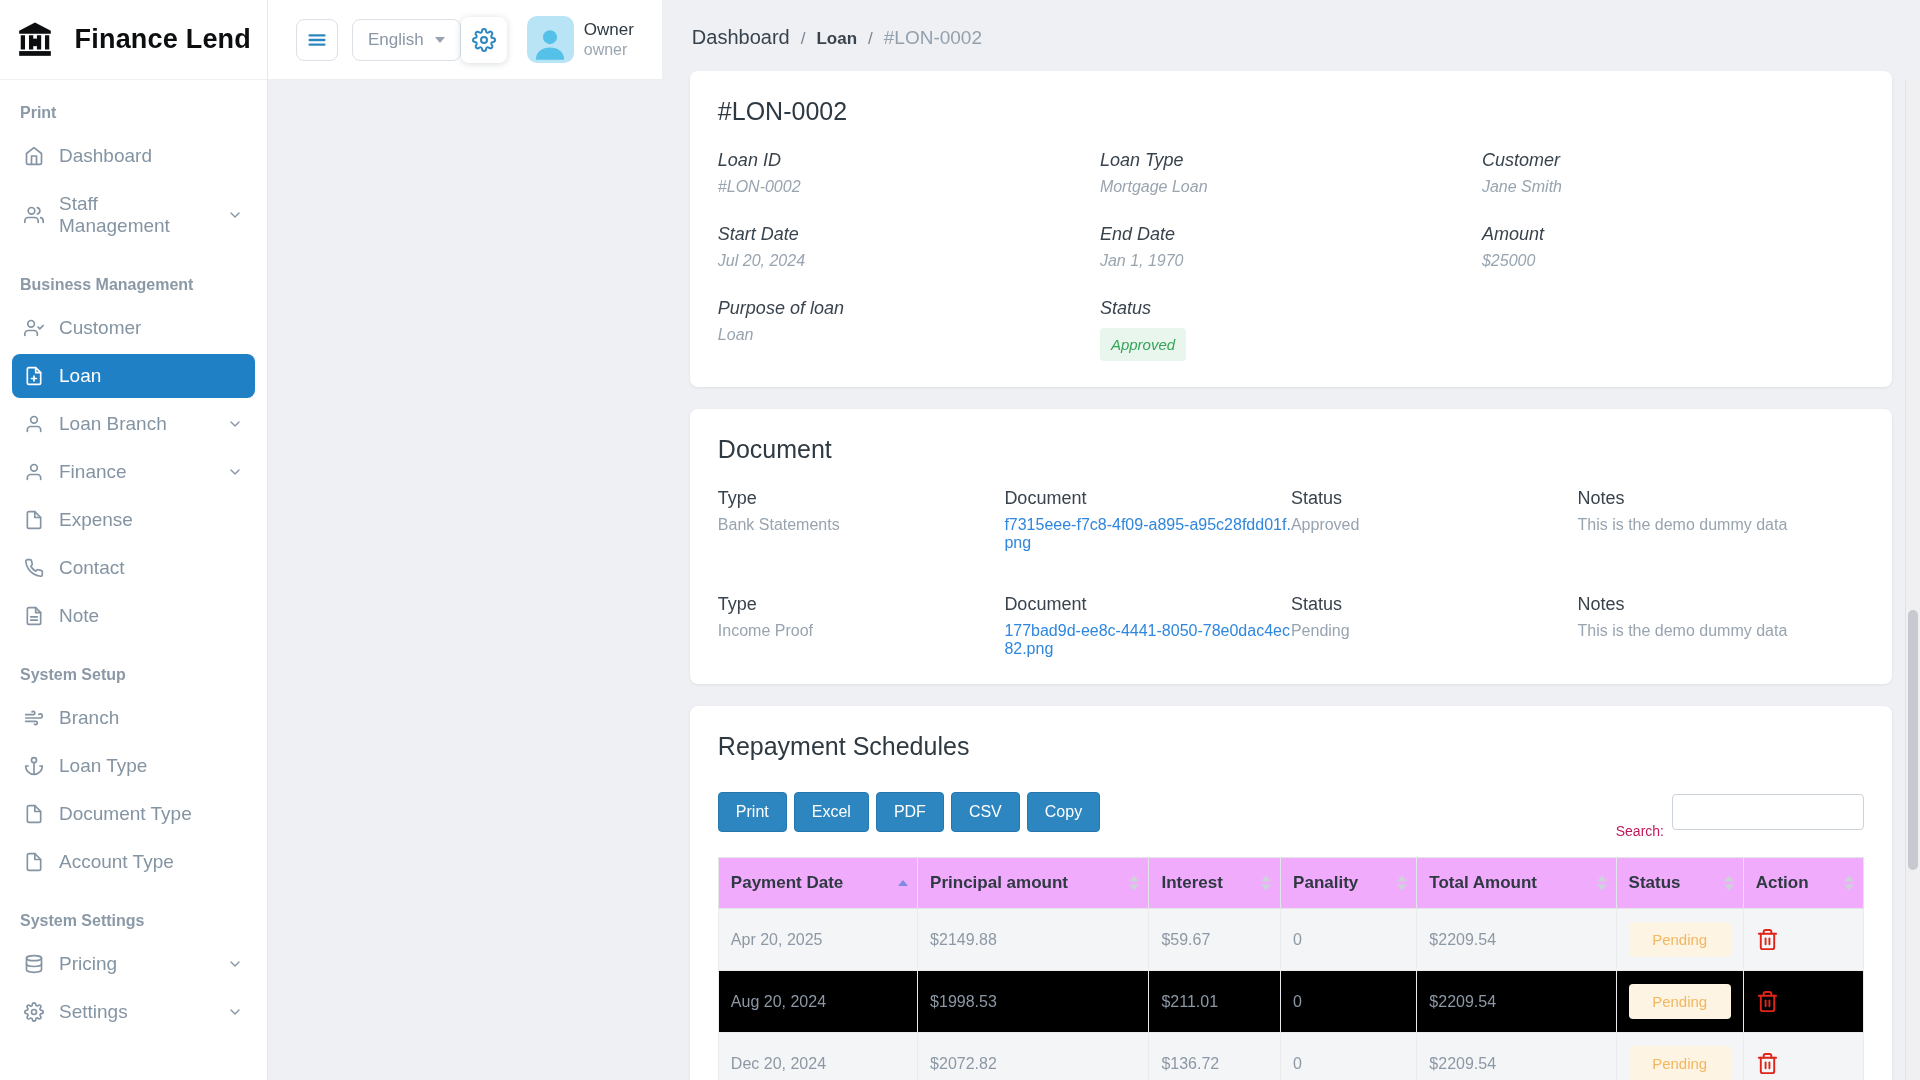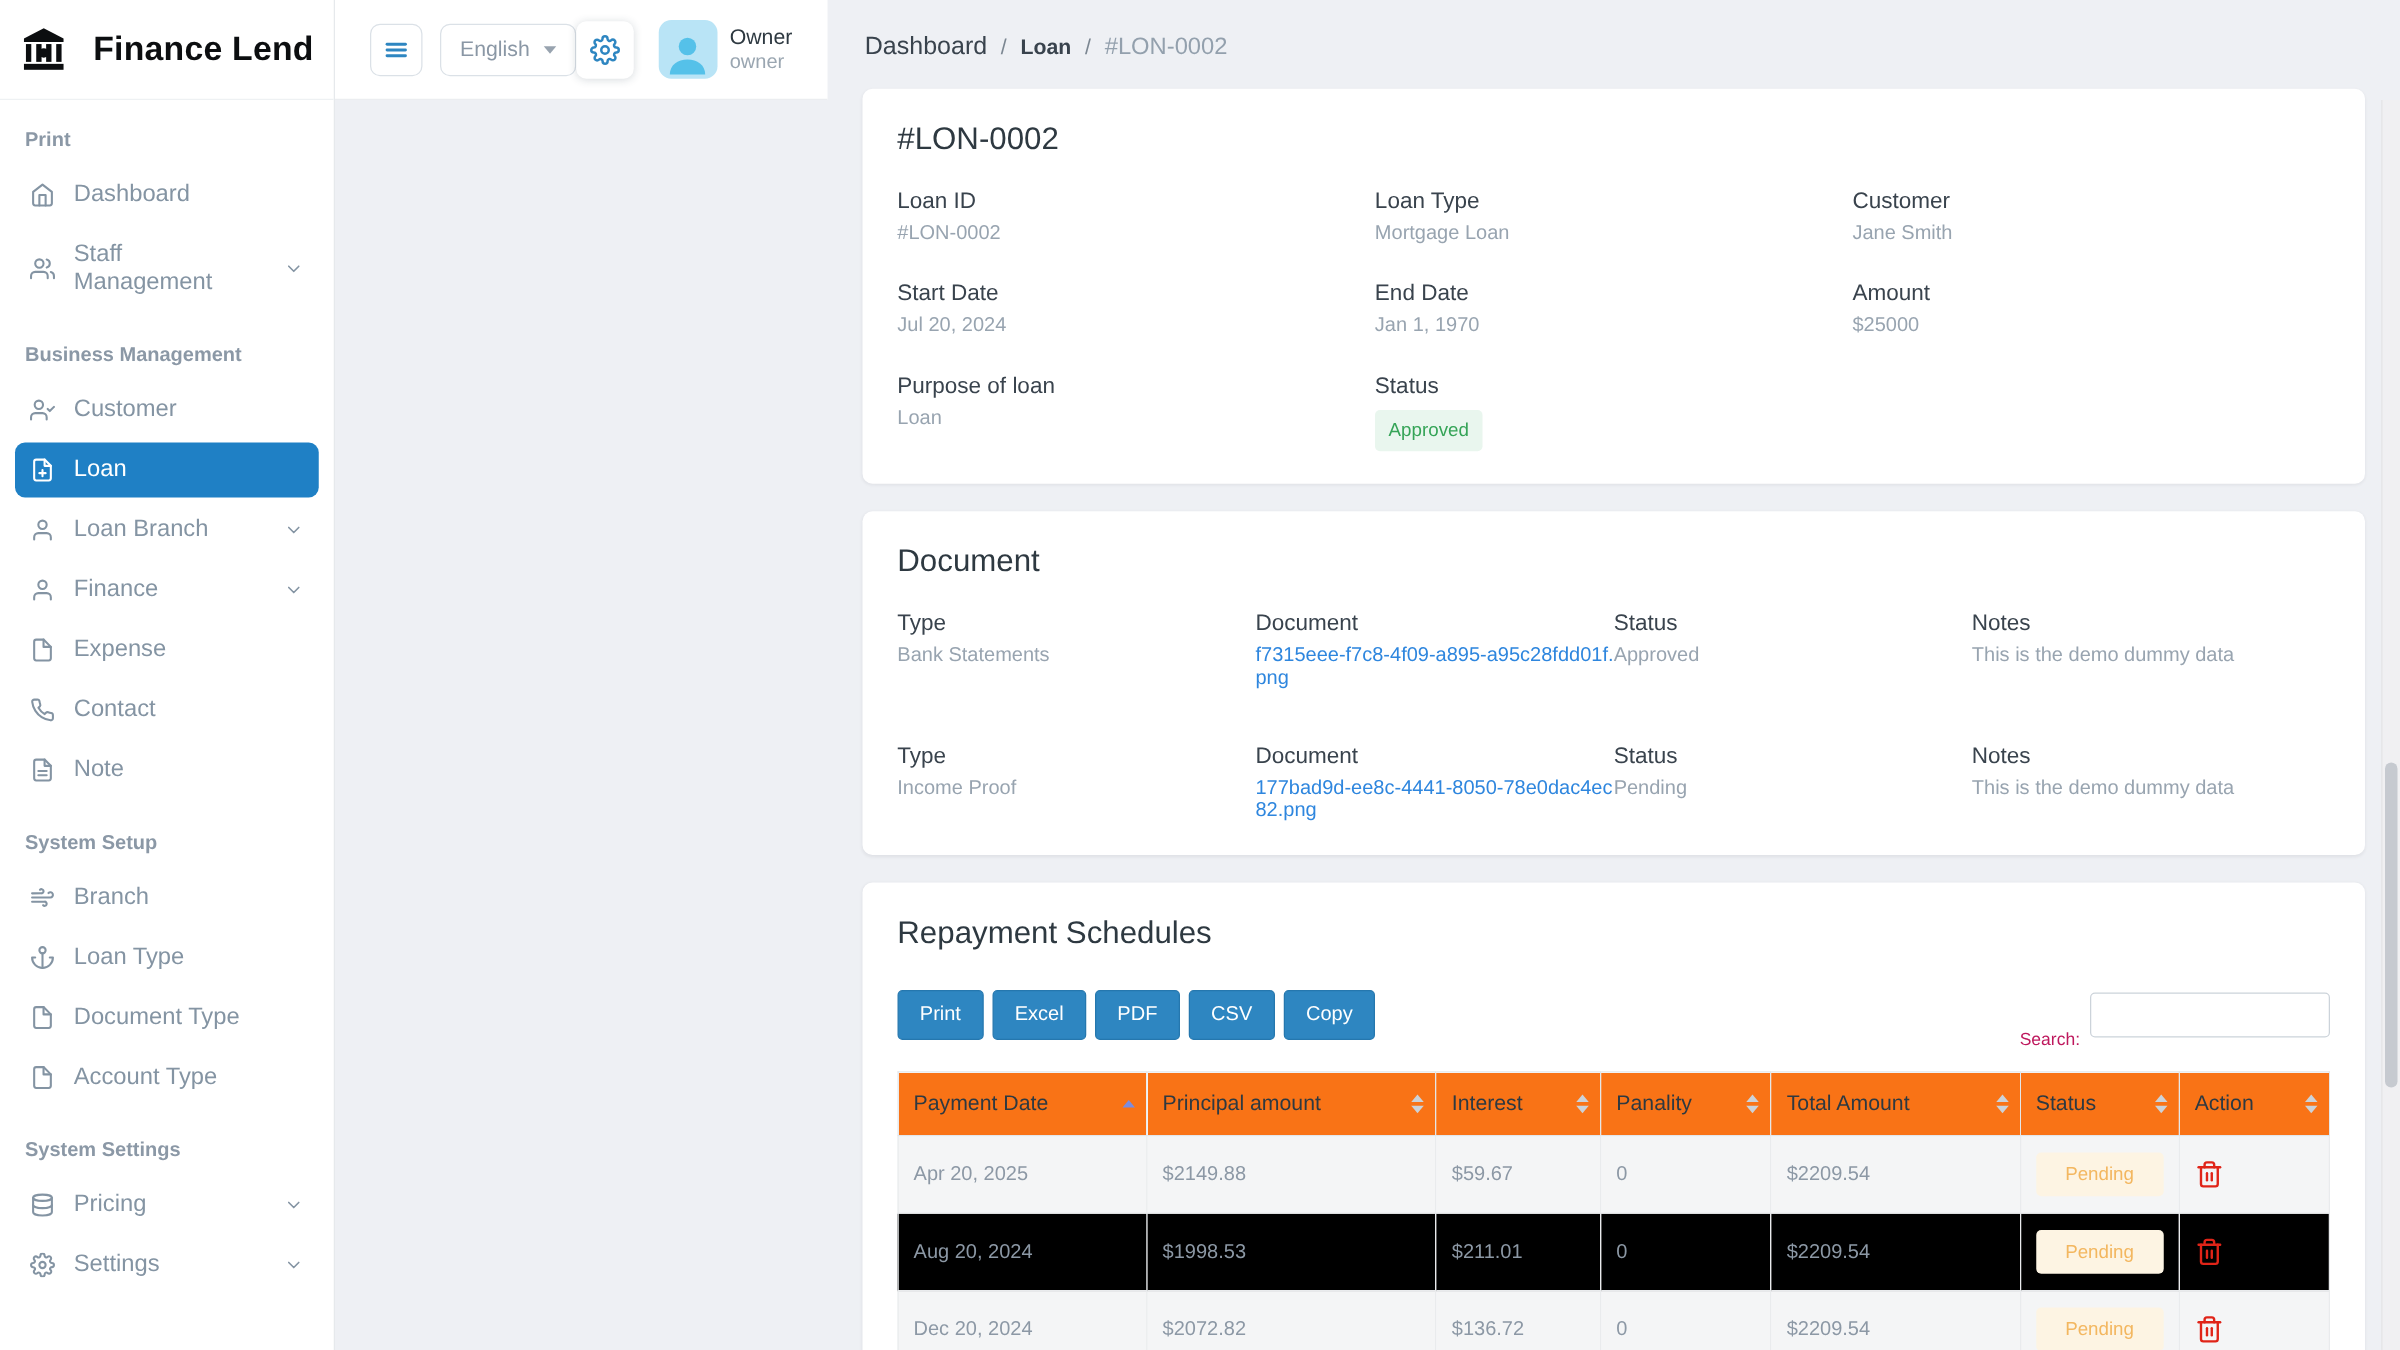--- a/index.html
+++ b/index.html
@@ -44,7 +44,7 @@
   .card { background:#fff; border-radius:8px; box-shadow:0 1px 3px rgba(25,35,45,.07); padding:26px 28px; margin-top:22px; }
   .card-title { font-size:25px; color:#2e3941; margin-bottom:24px; font-weight:400; }
 
-  .details-grid { display:grid; grid-template-columns:1fr 1fr 1fr; row-gap:28px; }
+  .details-grid { display:grid; grid-template-columns:1fr 1fr 1fr; row-gap:28px;font-style:italic; }
   .f-label { font-size:18px; color:#39434d; margin-bottom:7px; }
   .f-value { font-size:16px; color:#98a4b0; }
   .badge-approved { display:inline-block; background:#e9f6ee; color:#35a457; font-size:15px; padding:8px 11px; border-radius:4px; margin-top:2px; }

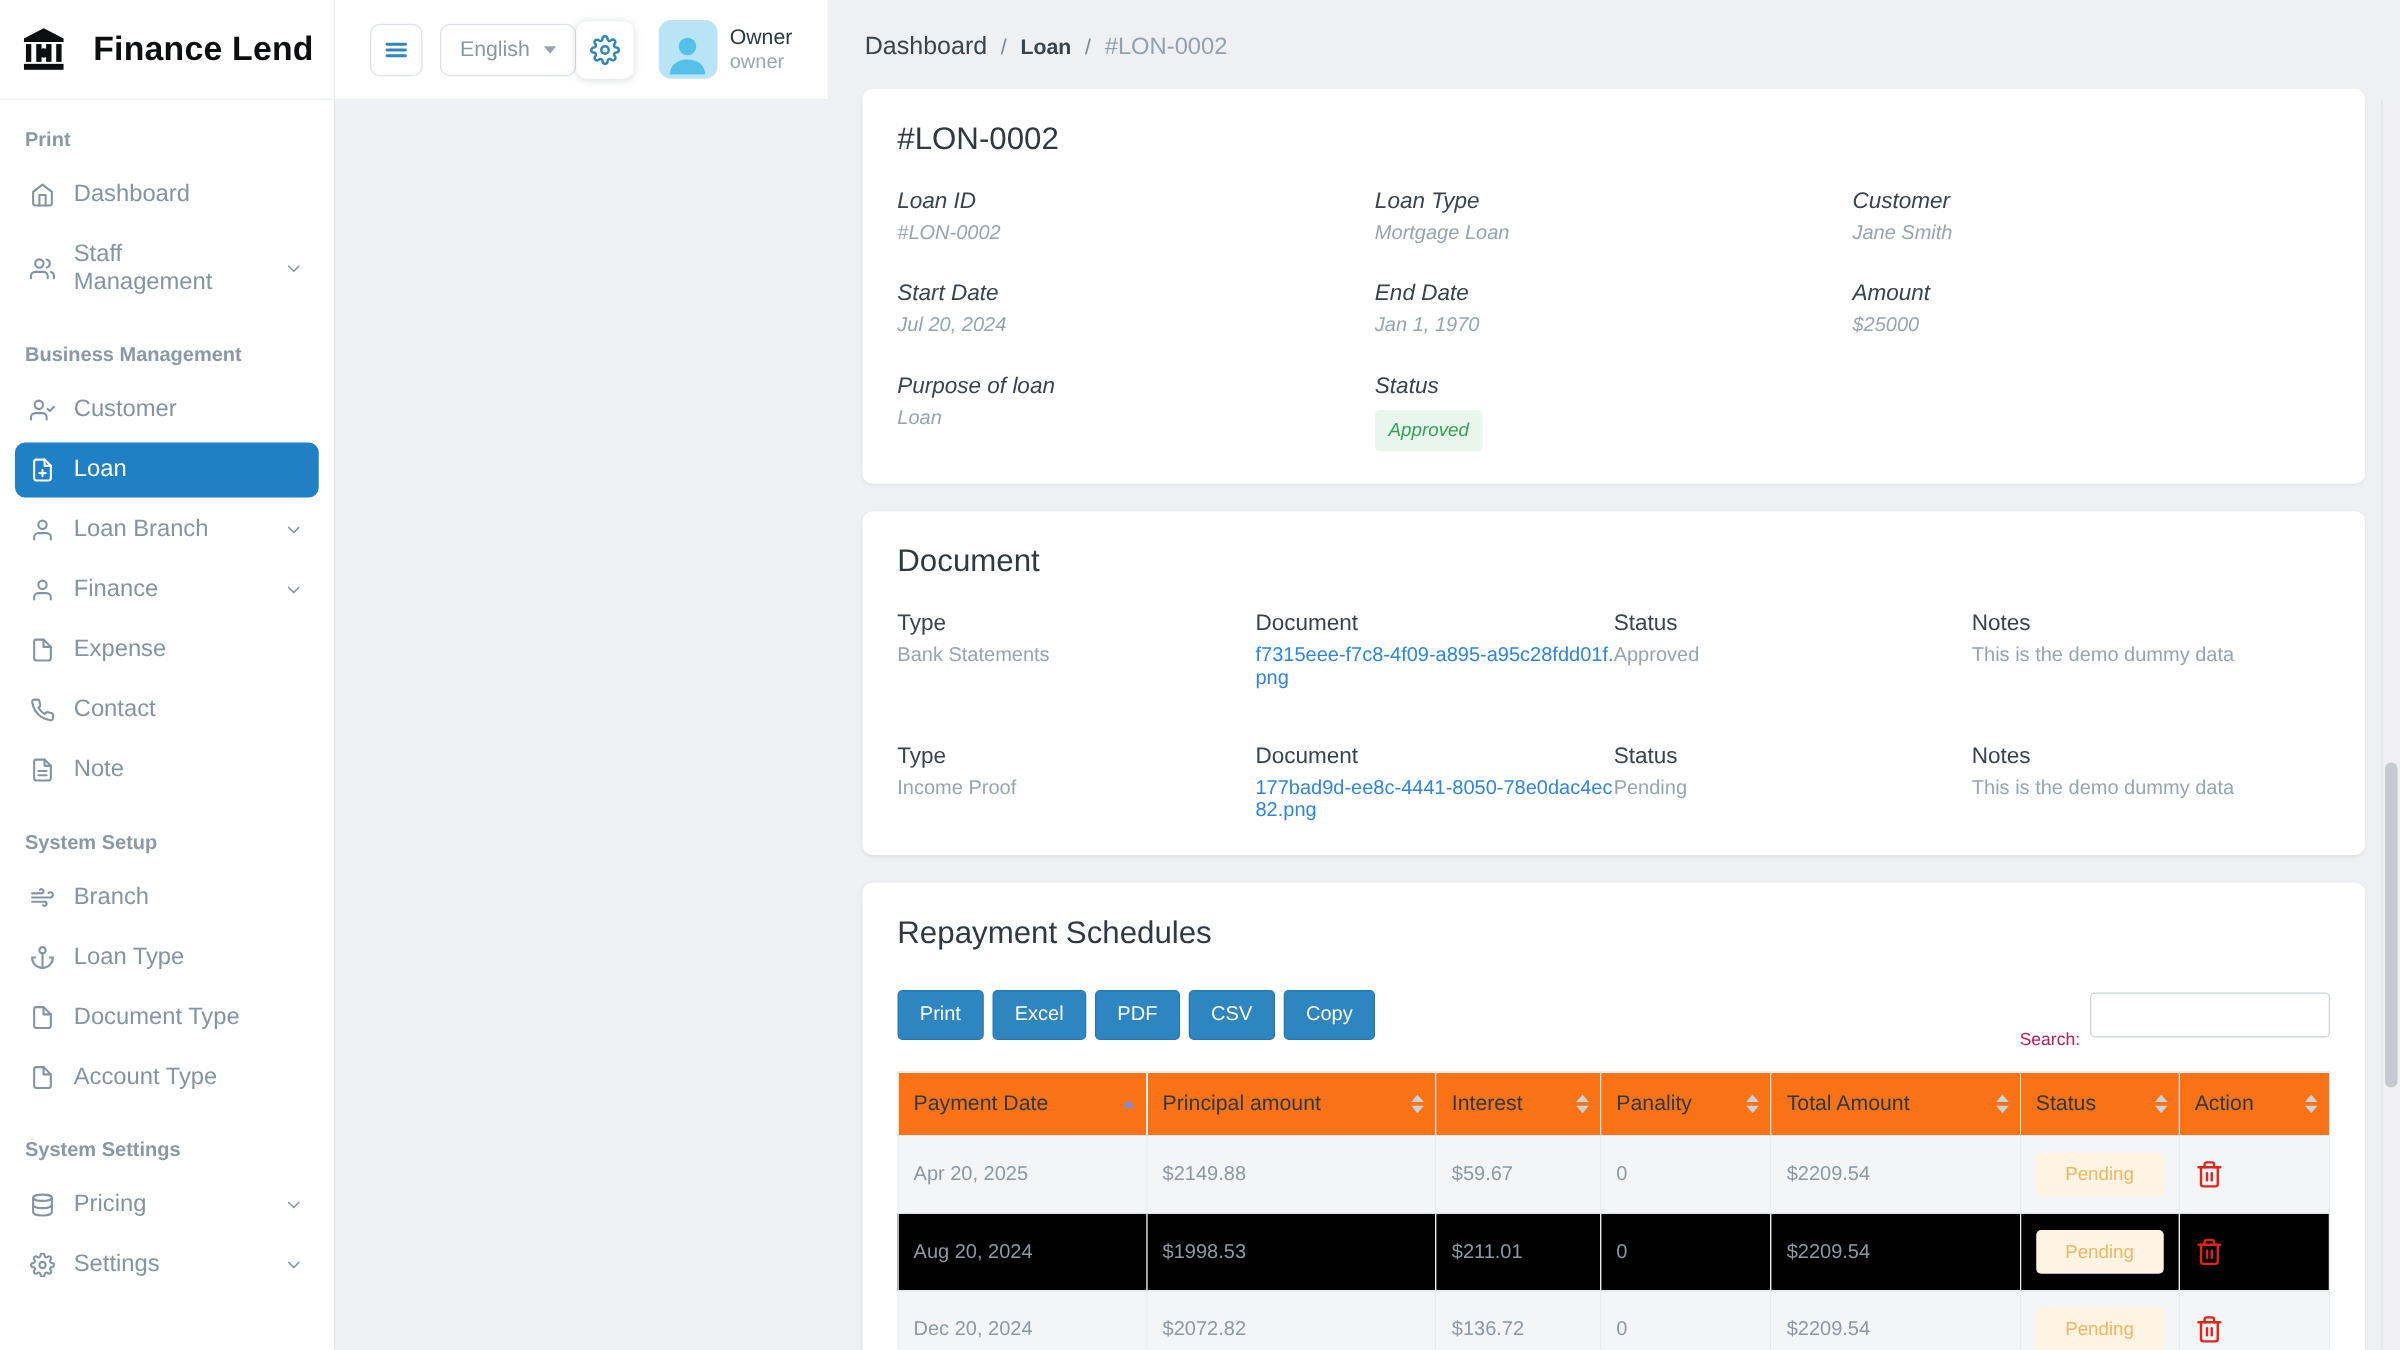--- a/index.html
+++ b/index.html
@@ -59,7 +59,7 @@
   .search-input { width:192px; height:36px; border:1px solid #ccd3da; border-radius:4px; padding:0 8px; font-size:16px; color:#39434d; background:#fff; }
 
   table.rs { width:100%; border-collapse:collapse; }
-  table.rs th { border:1px solid #e3e6e9; text-align:left; font-size:17px; font-weight:400; color:#2e3941; padding:15px 12px; position:relative; cursor:pointer; background:#f97316; }
+  table.rs th { border:1px solid #e3e6e9; text-align:left; font-size:17px; font-weight:700; color:#2e3941; padding:15px 12px; position:relative; cursor:pointer; background:#f0abfc; }
   table.rs td { border:1px solid #e9ebed; font-size:16px; color:#8c98a5; padding:13px 12px; }
   table.rs tr.odd td { background:#f4f5f6; }
   table.rs tr.even td { background:#000000; }

